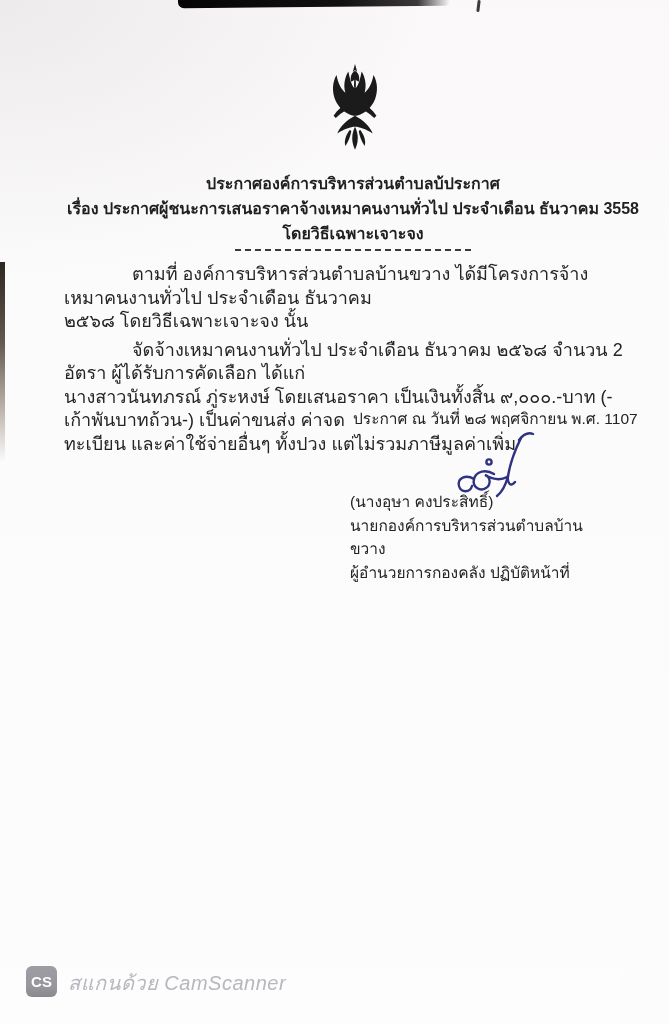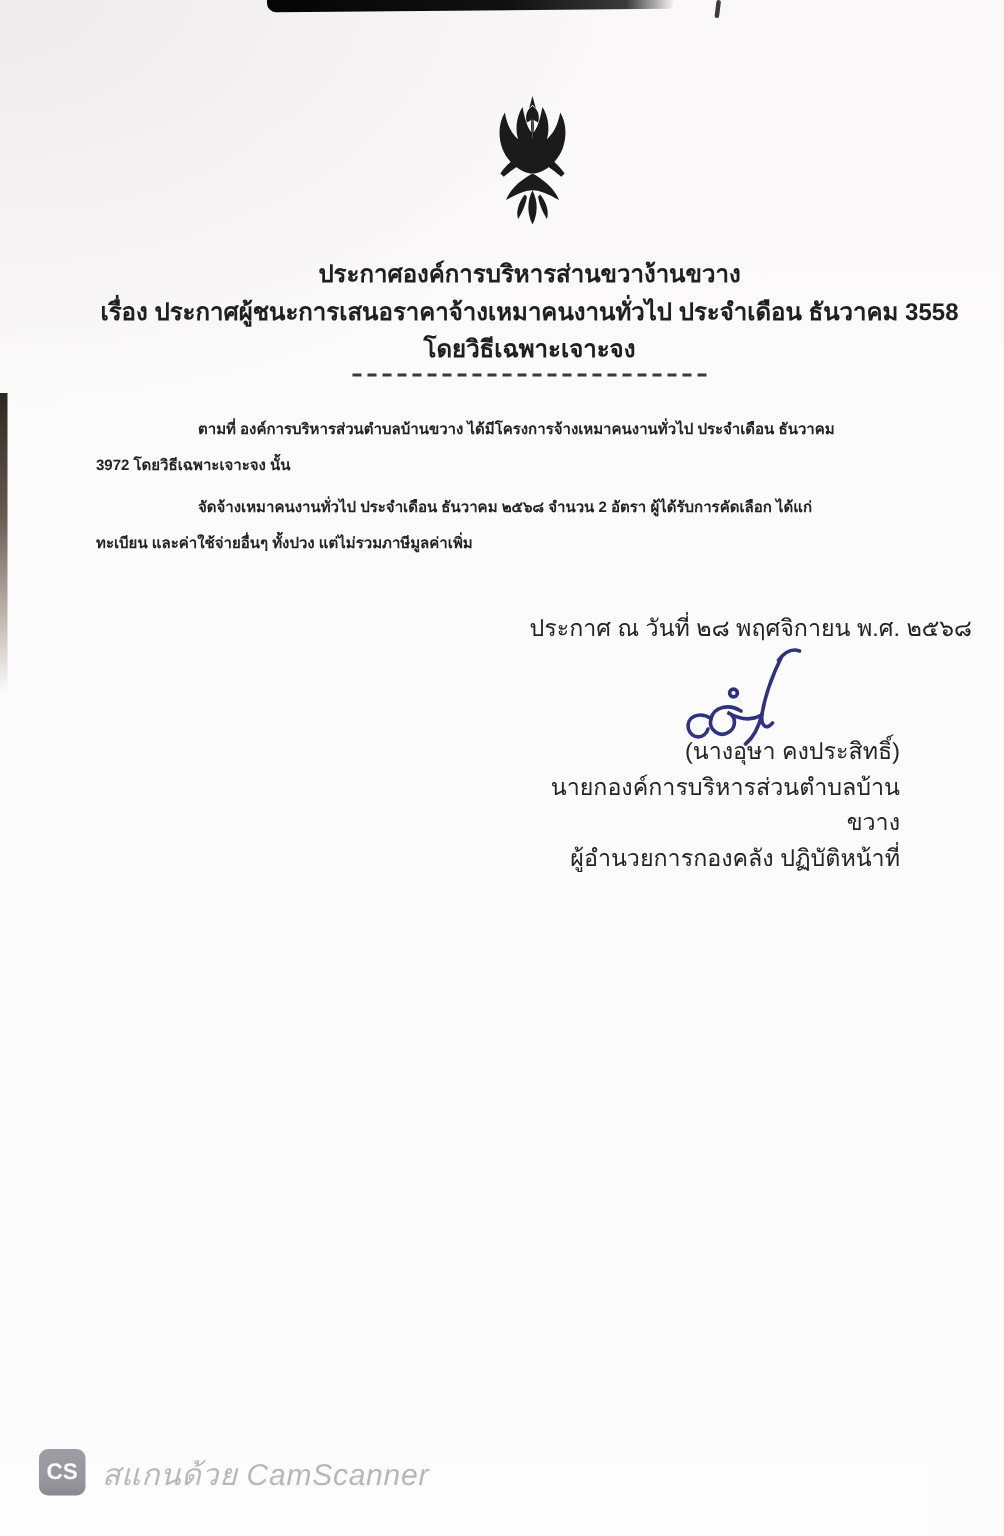--- a/index.html
+++ b/index.html
@@ -107,7 +107,7 @@
   </svg>
 
   <div class="title-block">
-    <div>ประกาศองค์การบริหารส่านขวาง้านขวาง</div>
+    <div>ประกาศองค์การบริหารส่วนตำบลบ้ประกาศ</div>
     <div>เรื่อง ประกาศผู้ชนะการเสนอราคาจ้างเหมาคนงานทั่วไป ประจำเดือน  ธันวาคม 3558</div>
     <div>โดยวิธีเฉพาะเจาะจง</div>
   </div>

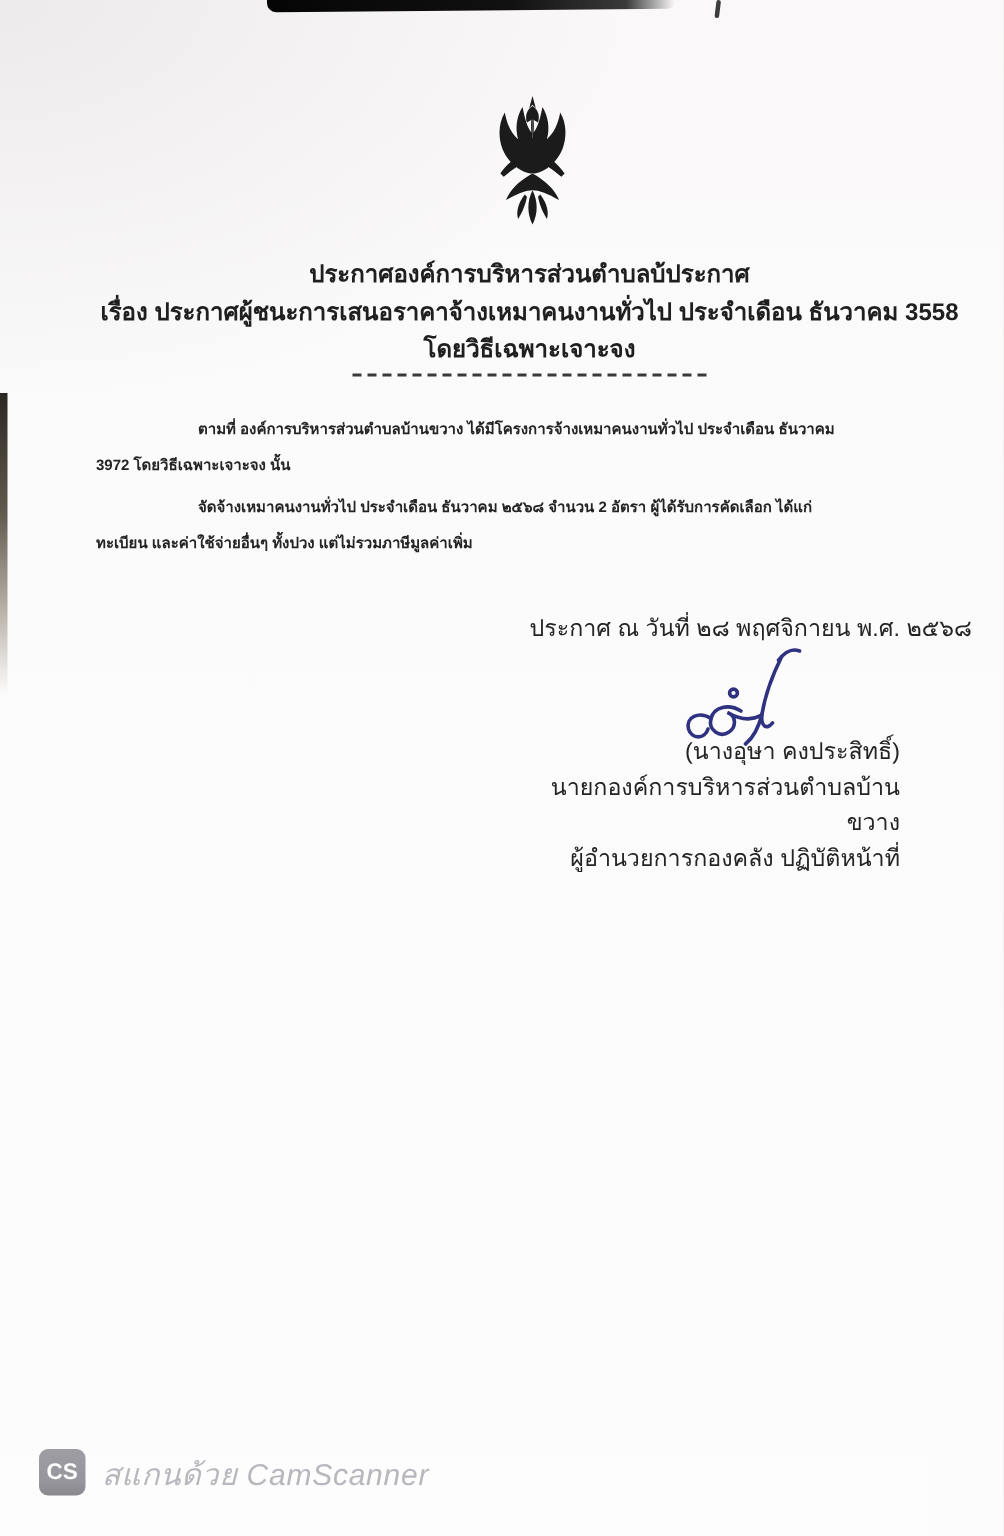--- a/index.html
+++ b/index.html
@@ -44,8 +44,8 @@
   }
   
   .body-text{
-    position:absolute;left:64px;top:275px;width:560px;
-    font-size:10px;line-height:23.5px;color:#242424;font-weight:bold;
+    position:absolute;left:64px;top:263px;width:560px;
+    font-size:18px;line-height:23.5px;color:#242424;
   }
   .body-text .indent{text-indent:68px;}
   .para-gap{height:5px;}

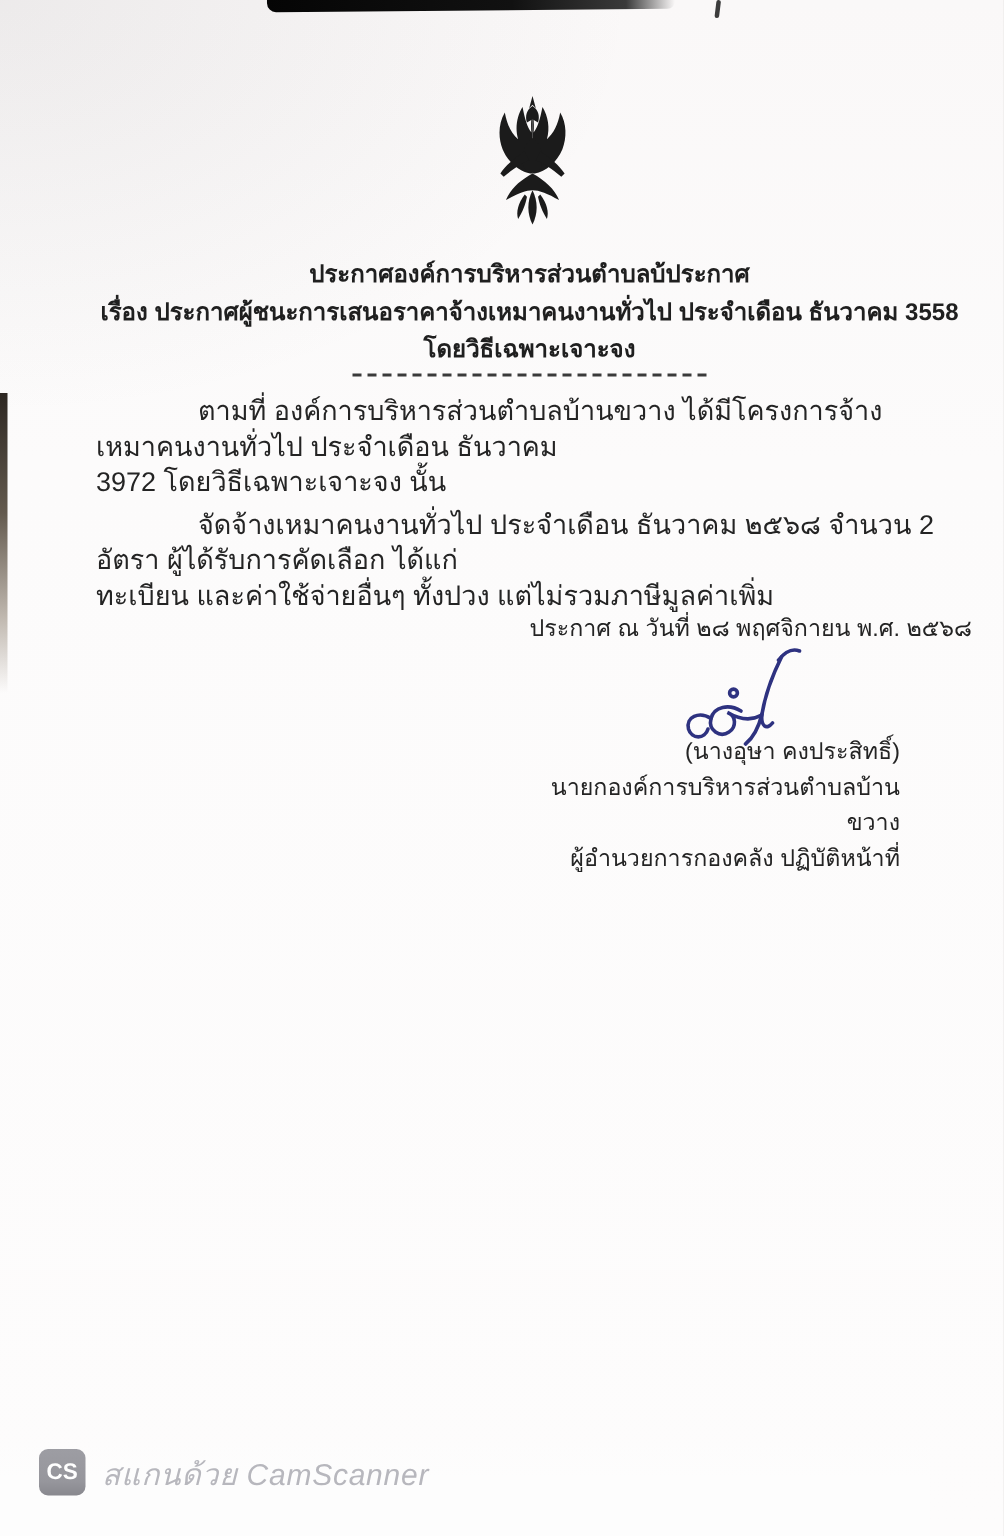--- a/index.html
+++ b/index.html
@@ -116,7 +116,7 @@
 
   <div class="body-text">
     <div class="indent">ตามที่ องค์การบริหารส่วนตำบลบ้านขวาง ได้มีโครงการจ้างเหมาคนงานทั่วไป ประจำเดือน ธันวาคม</div>
-    <div>3972 โดยวิธีเฉพาะเจาะจง  นั้น</div>
+    <div>๒๕๖๘ โดยวิธีเฉพาะเจาะจง  นั้น</div>
     <div class="para-gap"></div>
     <div class="indent">จัดจ้างเหมาคนงานทั่วไป ประจำเดือน ธันวาคม ๒๕๖๘  จำนวน 2 อัตรา ผู้ได้รับการคัดเลือก ได้แก่</div>
     <div>ทะเบียน และค่าใช้จ่ายอื่นๆ ทั้งปวง แต่ไม่รวมภาษีมูลค่าเพิ่ม</div>

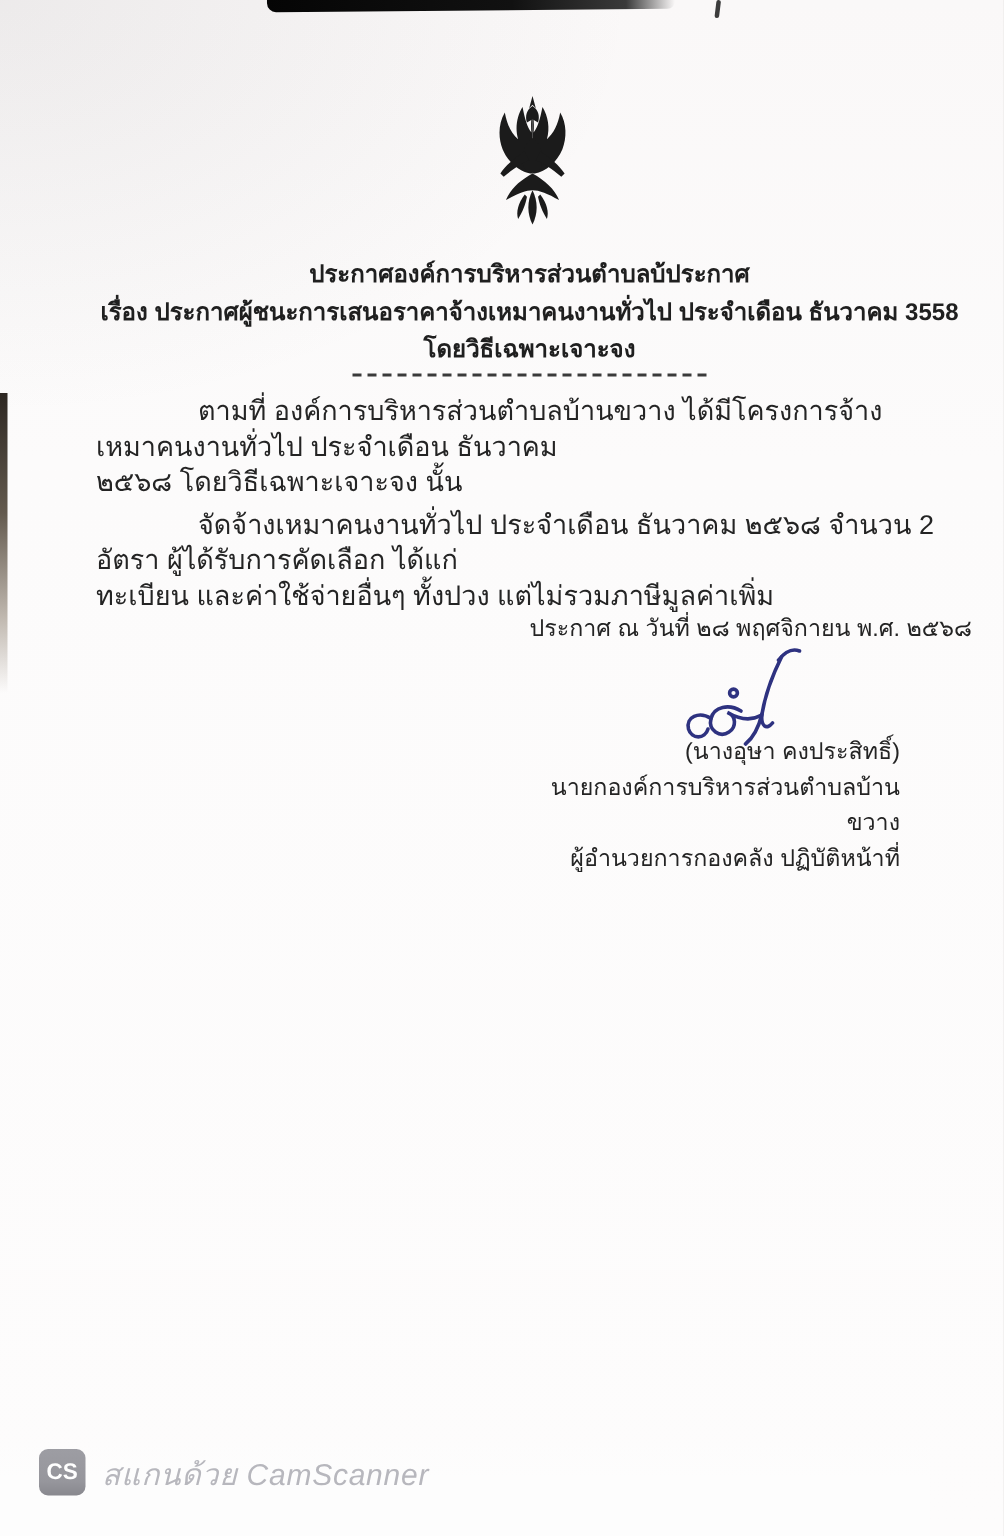--- a/index.html
+++ b/index.html
@@ -119,6 +119,7 @@
     <div>๒๕๖๘ โดยวิธีเฉพาะเจาะจง  นั้น</div>
     <div class="para-gap"></div>
     <div class="indent">จัดจ้างเหมาคนงานทั่วไป ประจำเดือน ธันวาคม ๒๕๖๘  จำนวน 2 อัตรา ผู้ได้รับการคัดเลือก ได้แก่</div>
+    <div>นางสาวนันทภรณ์  ภู่ระหงษ์ โดยเสนอราคา เป็นเงินทั้งสิ้น  ๙,๐๐๐.-บาท (-เก้าพันบาทถ้วน-) เป็นค่าขนส่ง ค่าจด</div>
     <div>ทะเบียน และค่าใช้จ่ายอื่นๆ ทั้งปวง แต่ไม่รวมภาษีมูลค่าเพิ่ม</div>
   </div>
 

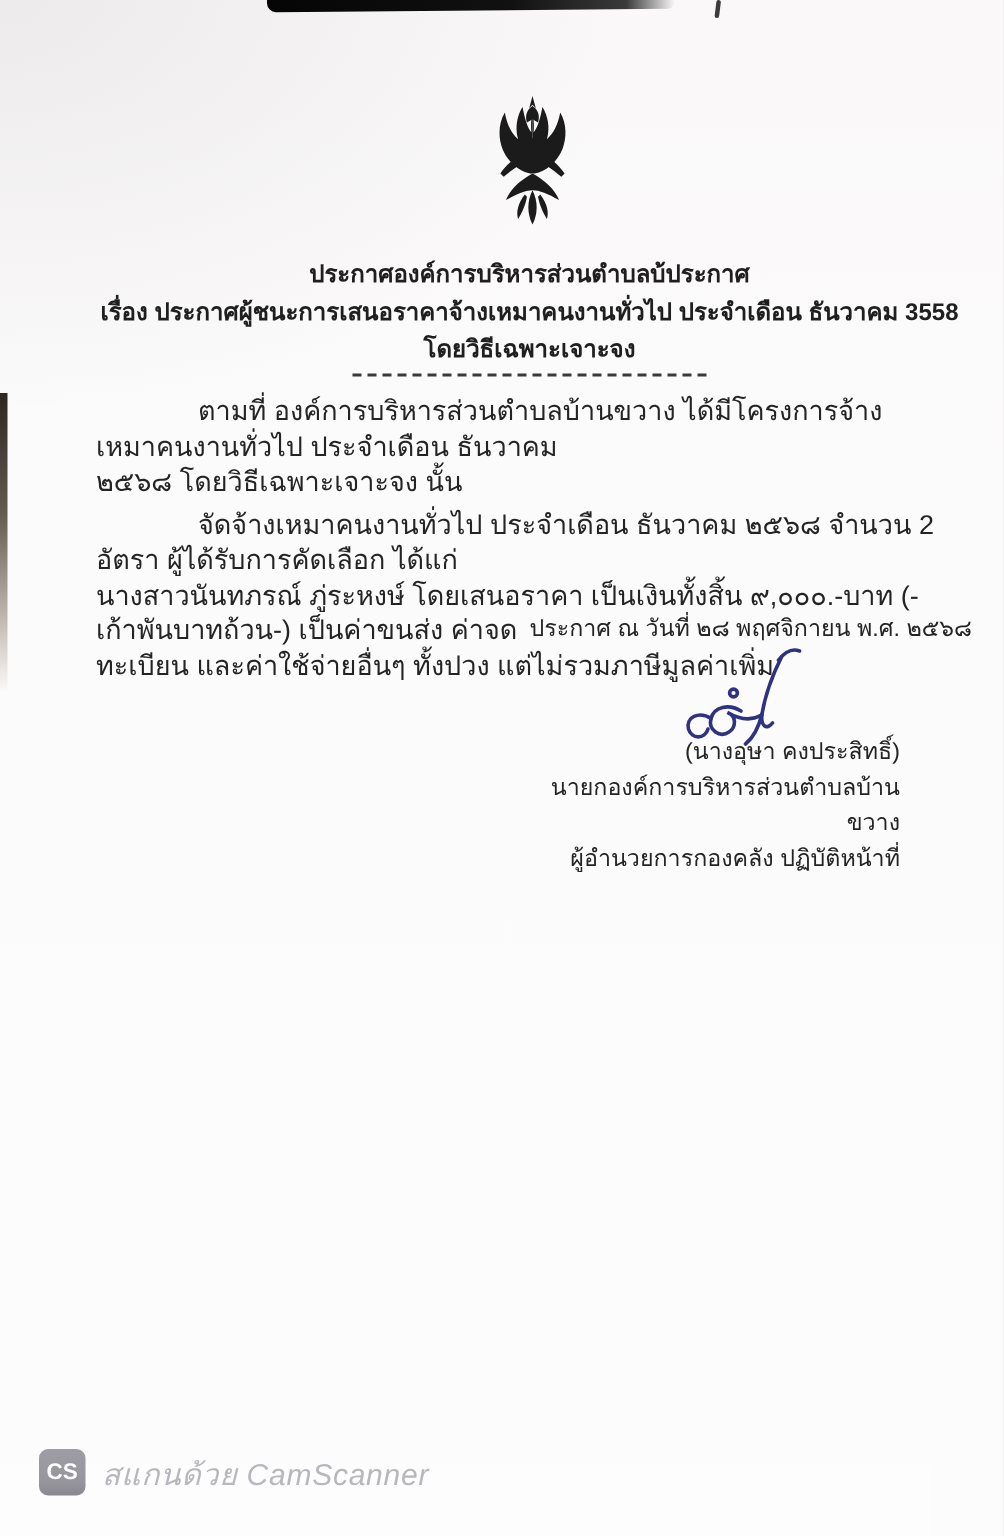--- a/index.html
+++ b/index.html
@@ -123,7 +123,7 @@
     <div>ทะเบียน และค่าใช้จ่ายอื่นๆ ทั้งปวง แต่ไม่รวมภาษีมูลค่าเพิ่ม</div>
   </div>
 
-  <div class="date-line">ประกาศ ณ วันที่  ๒๘  พฤศจิกายน  พ.ศ. ๒๕๖๘</div>
+  <div class="date-line">ประกาศ ณ วันที่  ๒๘  พฤศจิกายน  พ.ศ. 1107</div>
 
   <svg class="signature" viewBox="0 0 118 68" xmlns="http://www.w3.org/2000/svg">
     <g stroke="#2e3280" stroke-width="2.4" fill="none" stroke-linecap="round">

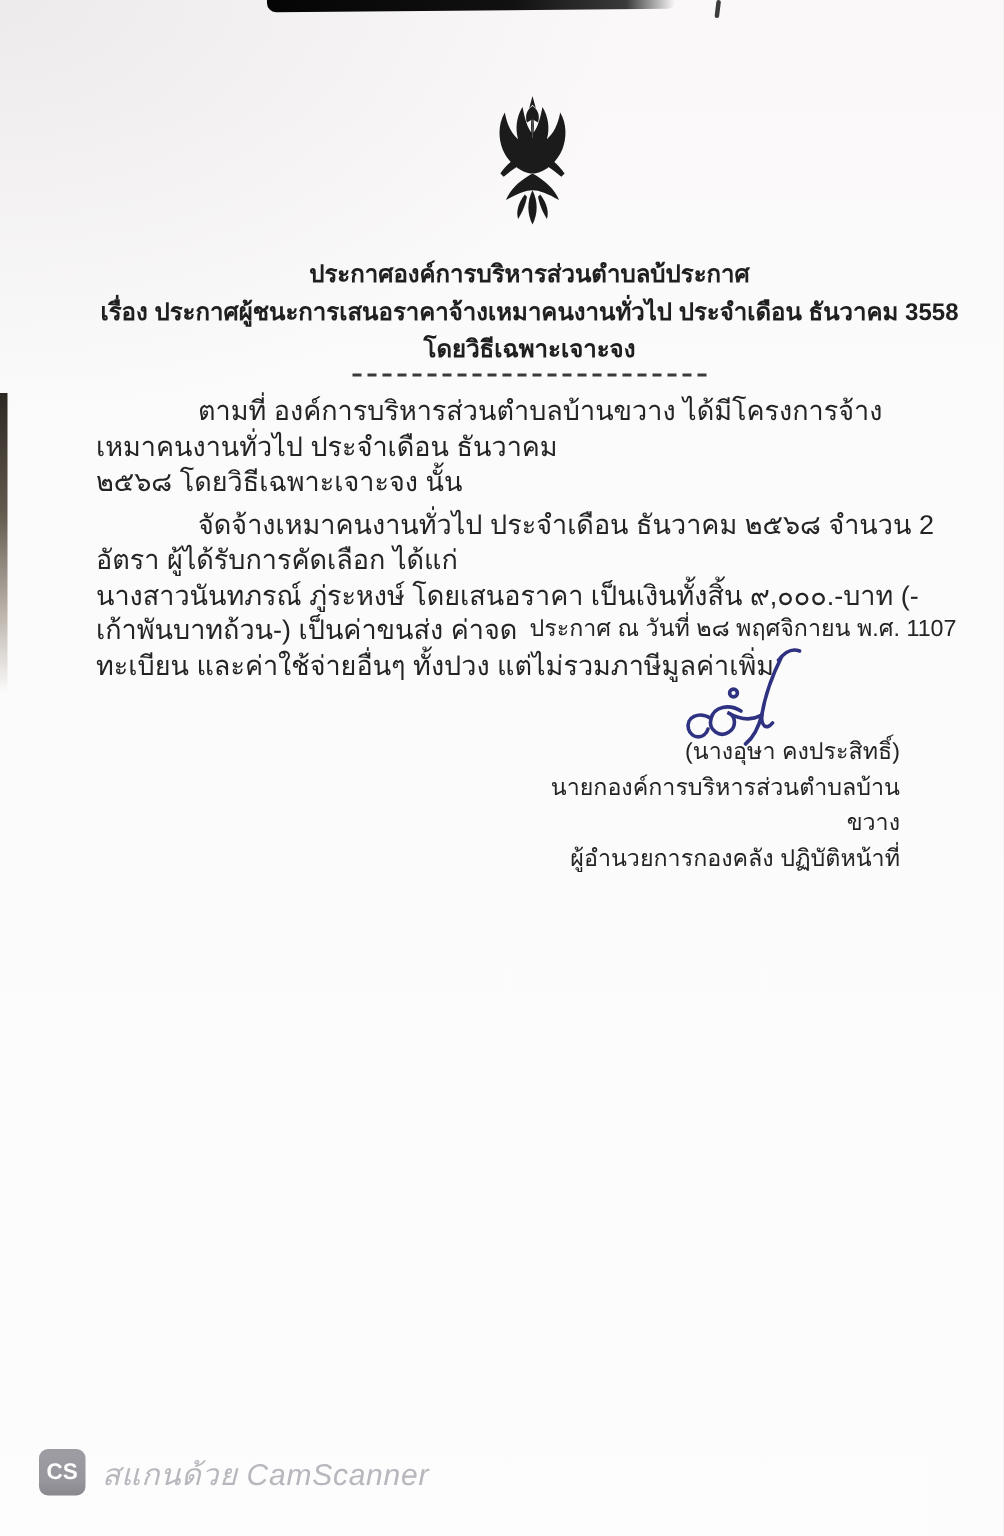--- a/index.html
+++ b/index.html
@@ -56,7 +56,7 @@
   .signature{position:absolute;left:428px;top:430px;width:118px;height:68px;}
   .signer-block{
     position:absolute;left:350px;top:490px;width:250px;
-    text-align:right;font-size:15.5px;line-height:23.5px;color:#242424;
+    text-align:left;font-size:15.5px;line-height:23.5px;color:#242424;
   }
   
   .footer{

